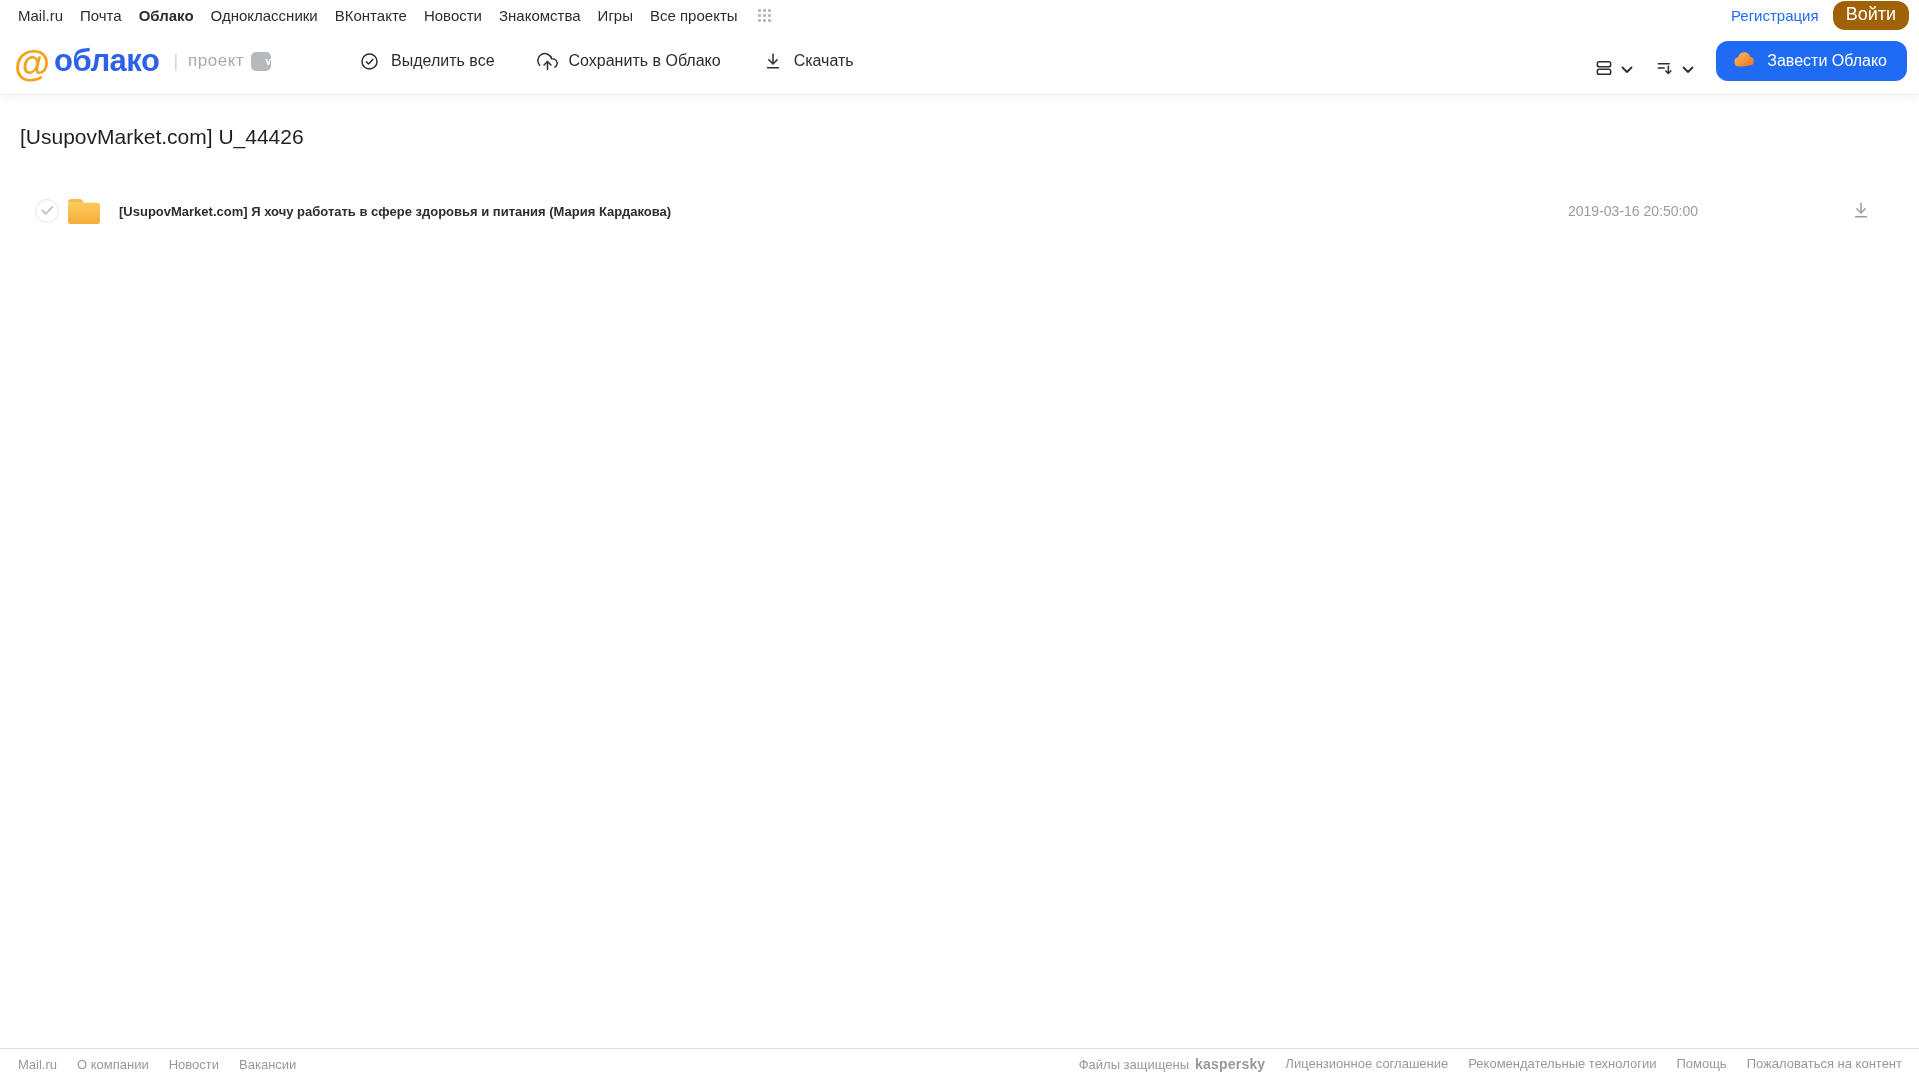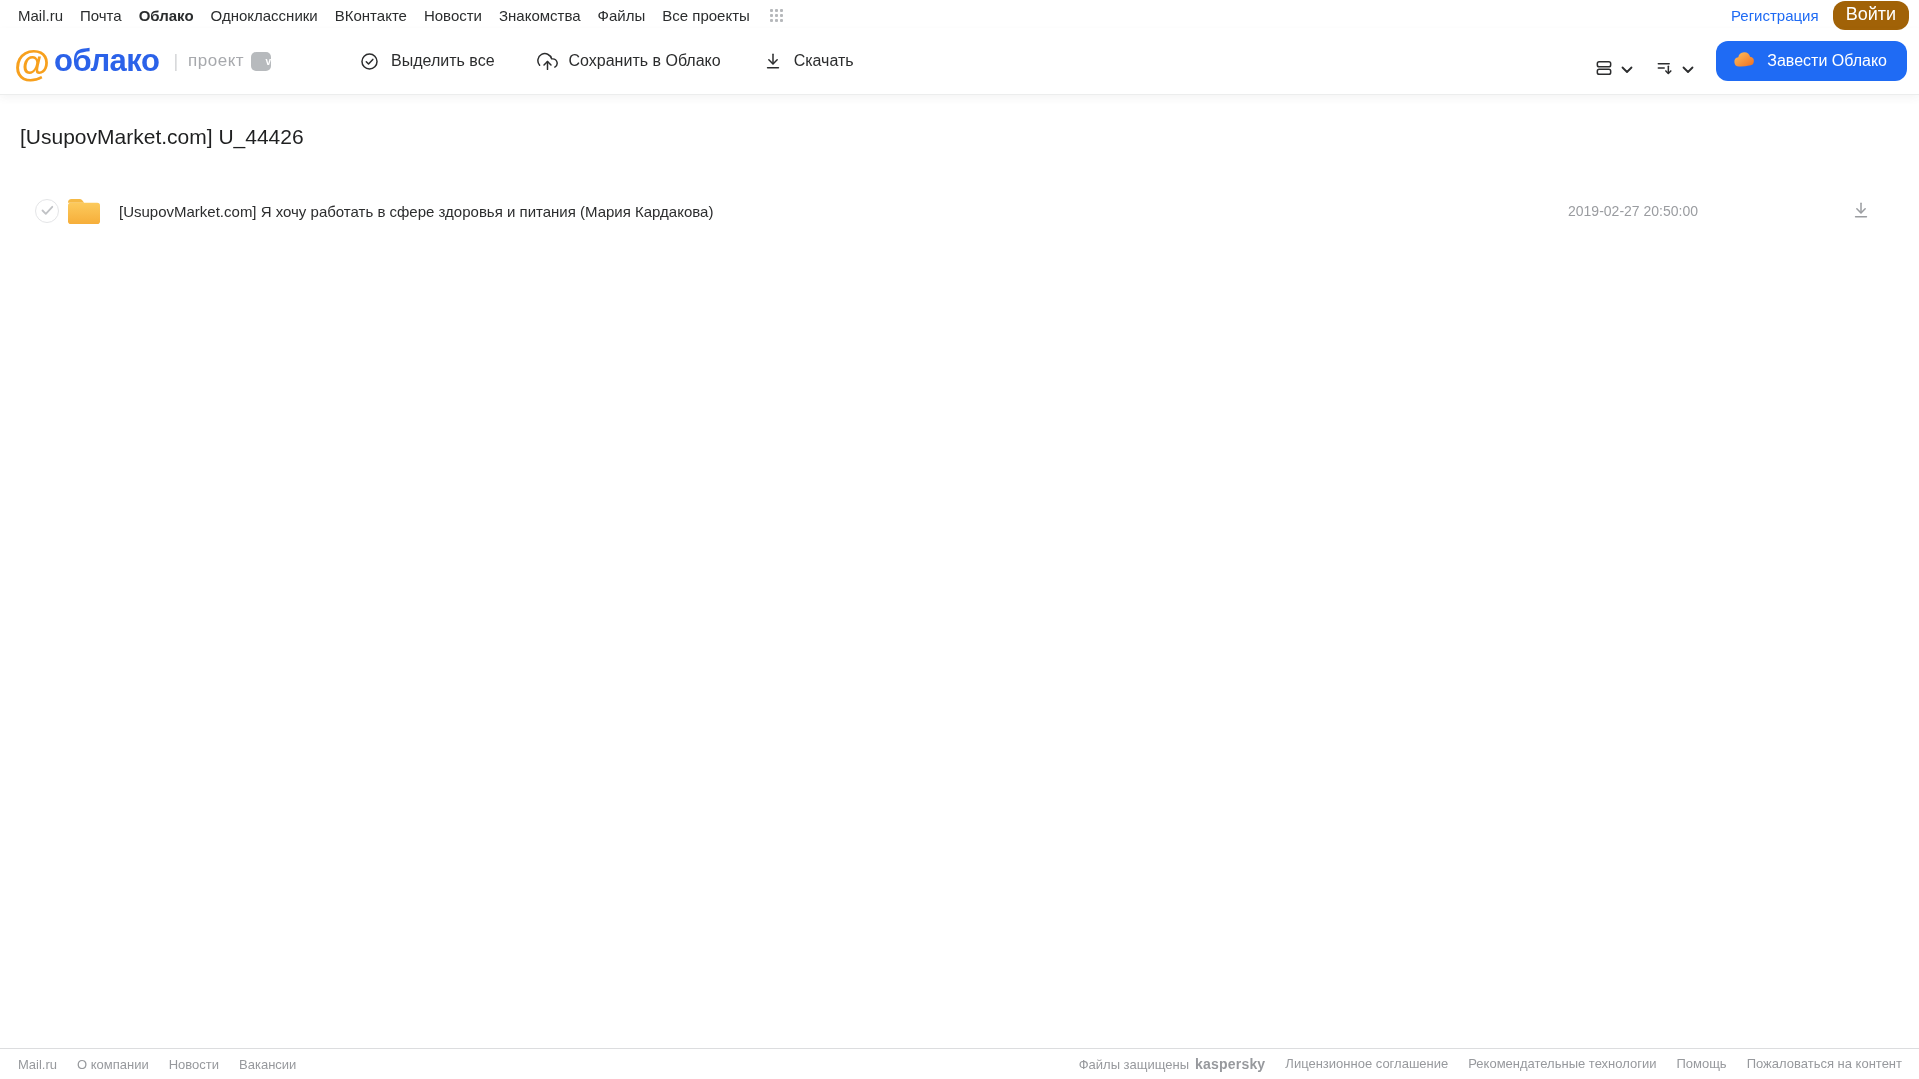--- a/index.html
+++ b/index.html
@@ -82,7 +82,7 @@
     <a>ВКонтакте</a>
     <a>Новости</a>
     <a>Знакомства</a>
-    <a>Файлы</a>
+    <a>Игры</a>
     <a>Все проекты</a>
     <span class="grid-icon">
       <svg width="15" height="15" viewBox="0 0 15 15">

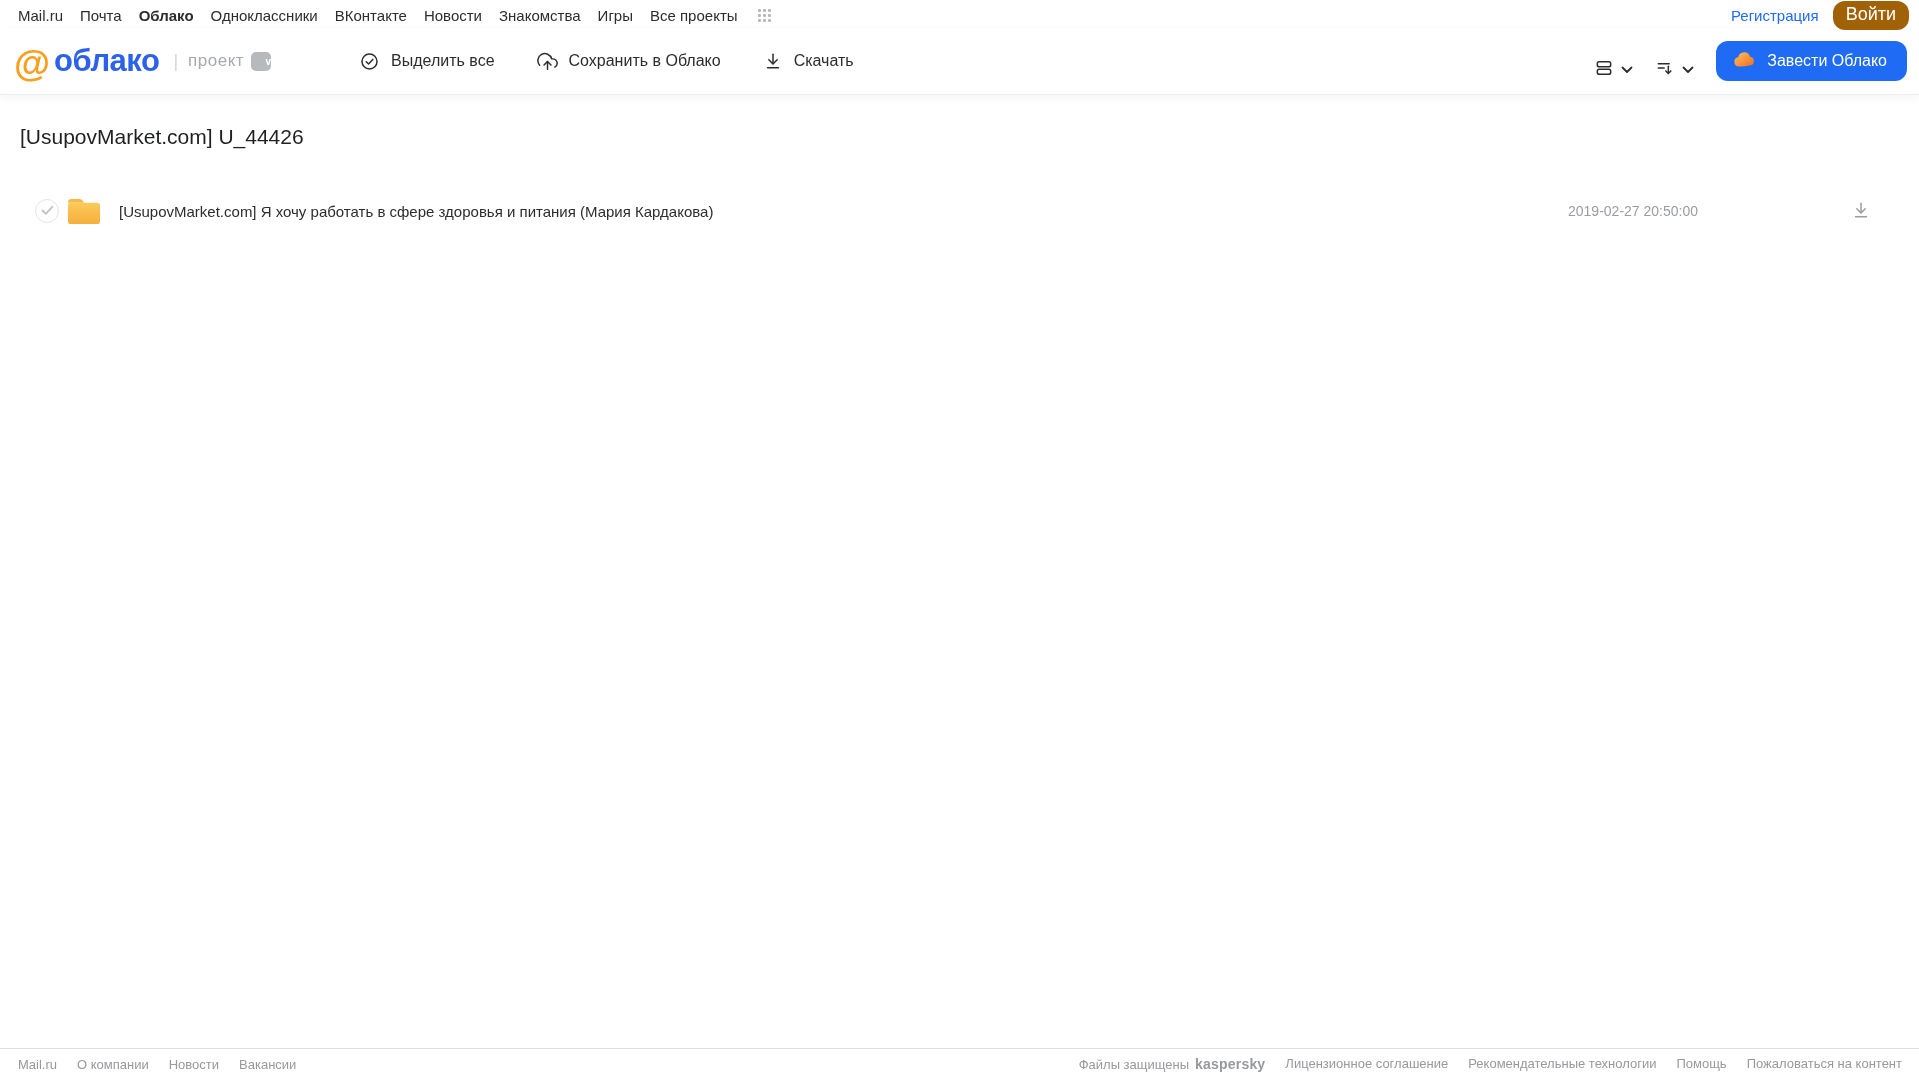--- a/index.html
+++ b/index.html
@@ -55,7 +55,7 @@
     border: 1px solid #e4e5e7; background: #fff; display: flex; align-items: center;
     justify-content: center; cursor: pointer; padding: 0; }
   .folder-ico { margin-left: 7px; display: flex; }
-  .file-name { margin-left: 17px; font-size: 15px; color: #2c2d2e; }
+  .file-name { margin-left: 17px; font-size: 13px; color: #2c2d2e; font-weight: bold; }
   .file-date { margin-left: auto; font-size: 14px; color: #9a9ca0; }
   .row-dl { margin-left: 153px; background: none; border: none; cursor: pointer;
     padding: 0; display: flex; }

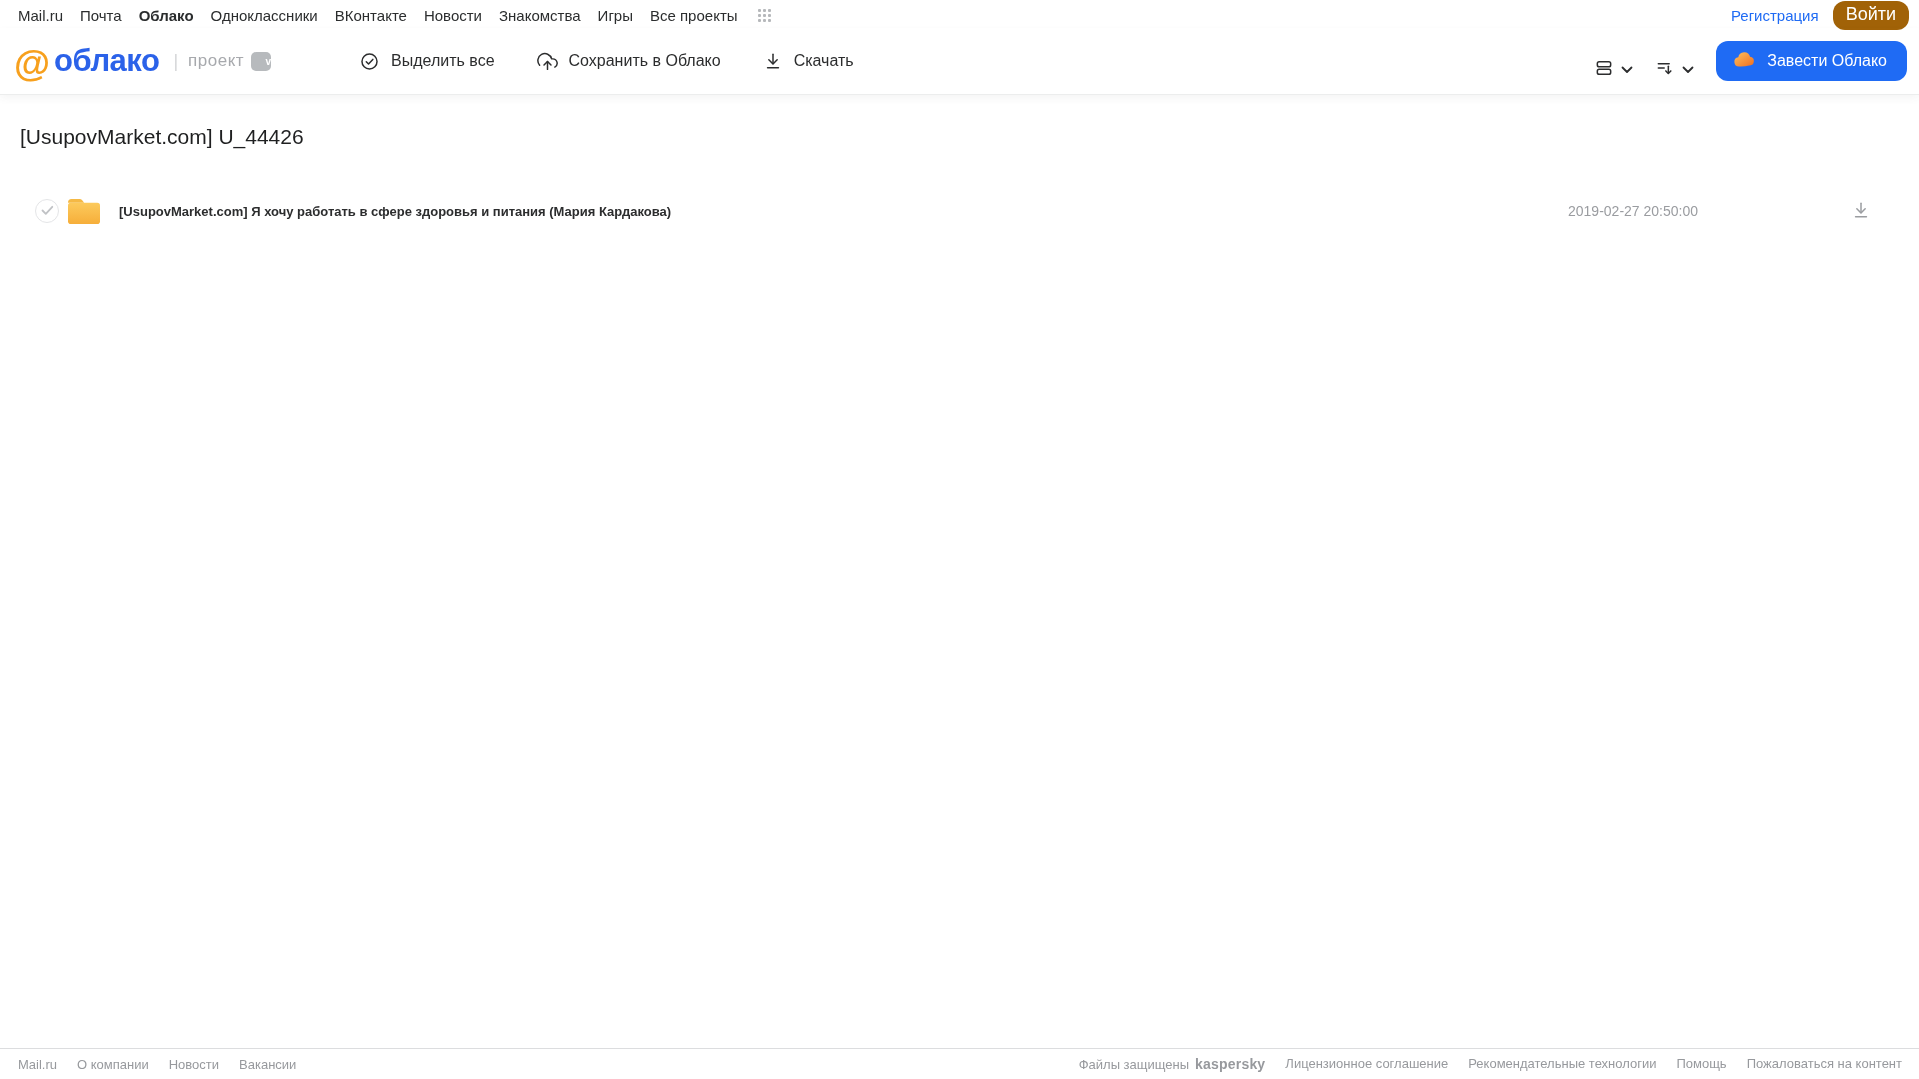--- a/index.html
+++ b/index.html
@@ -217,7 +217,7 @@
       </svg>
     </span>
     <span class="file-name">[UsupovMarket.com] Я хочу работать в сфере здоровья и питания (Мария Кардакова)</span>
-    <span class="file-date">2019-02-27 20:50:00</span>
+    <span class="file-date">2019-03-16 20:50:00</span>
     <button class="row-dl">
       <span>
         <svg width="20" height="20" viewBox="0 0 24 24" fill="none" stroke="#9a9ca0" stroke-width="1.8" stroke-linecap="round" stroke-linejoin="round">

